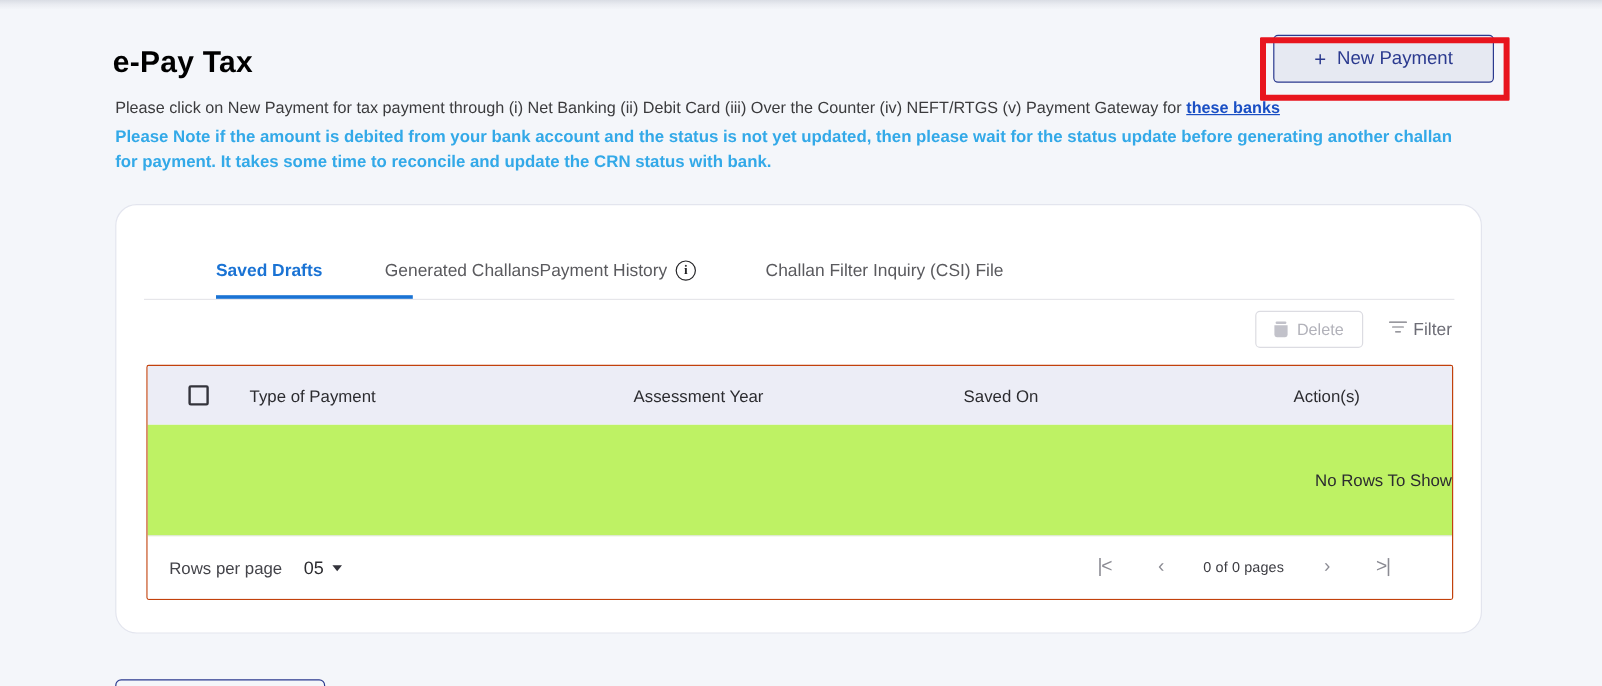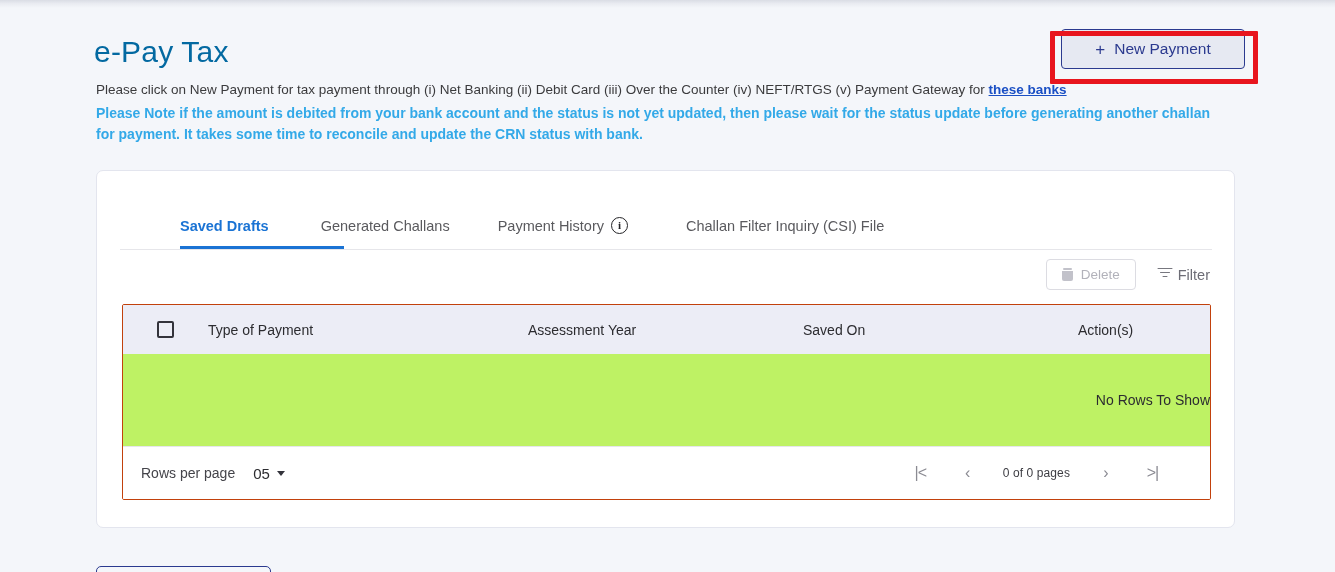--- a/index.html
+++ b/index.html
@@ -28,7 +28,7 @@
   
   .page-title {
     position: absolute; left: 94px; top: 33px;
-    font-size: 30px; font-weight: 400; color: #0369a1;
+    font-size: 25px; font-weight: 700; color: #000000;
     letter-spacing: .2px;
     line-height: 38px;
   }

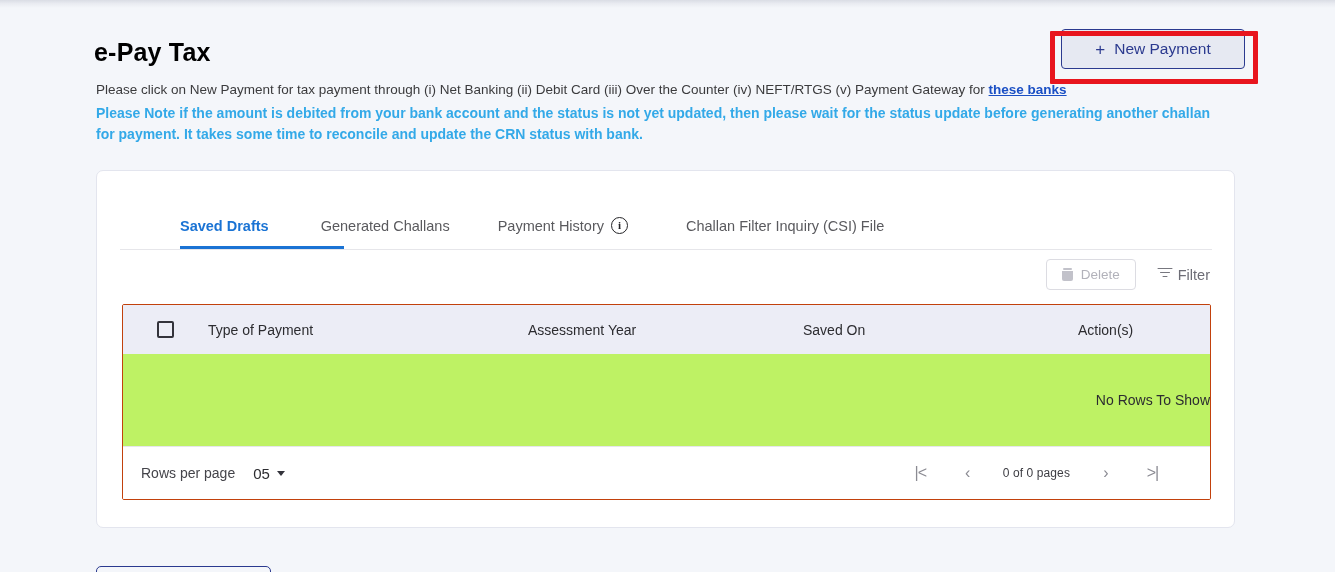--- a/index.html
+++ b/index.html
@@ -82,7 +82,7 @@
     width: 1139px; height: 358px;
     background: #ffffff;
     border: 1px solid #e3e5ee;
-    border-radius: 7px;
+    border-radius: 18px;
   }
 
   

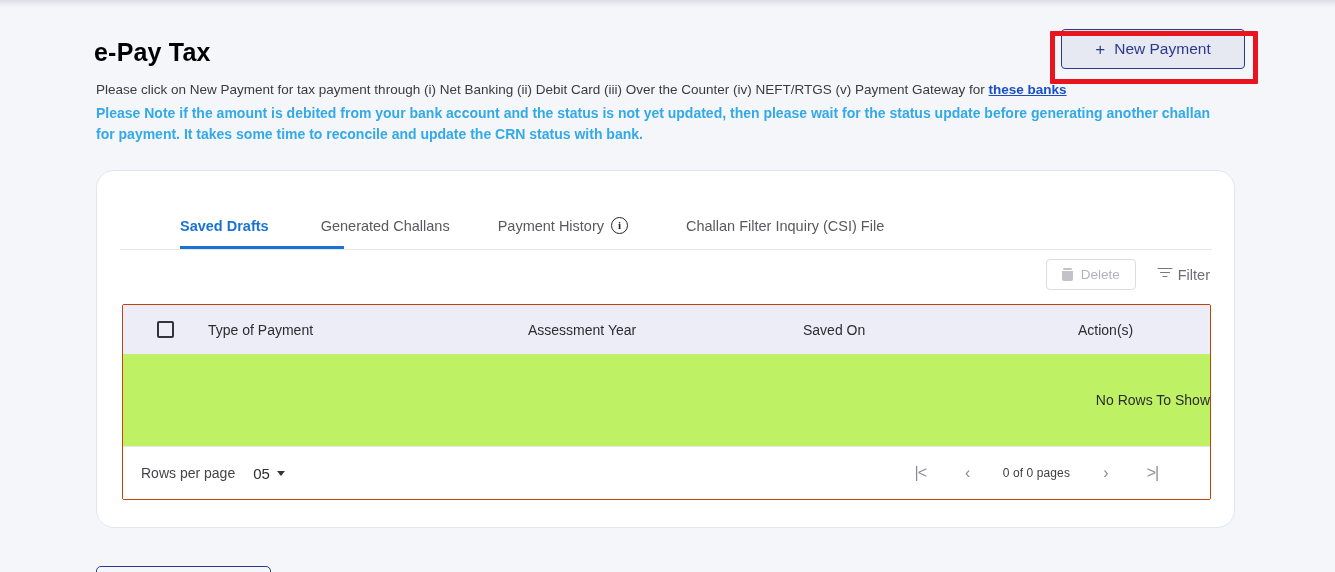--- a/index.html
+++ b/index.html
@@ -101,7 +101,7 @@
   }
   .tab.t1 { margin-left: 60px; }
   .tab.t2 { margin-left: 52px; }
-  .tab.t3 { margin-left: 48px; }
+  .tab.t3 { }
   .tab.t4 { margin-left: 58px; }
   .tab.active { color: #1a73d4; font-weight: 700; }
   .tab.active .tab-underline {

